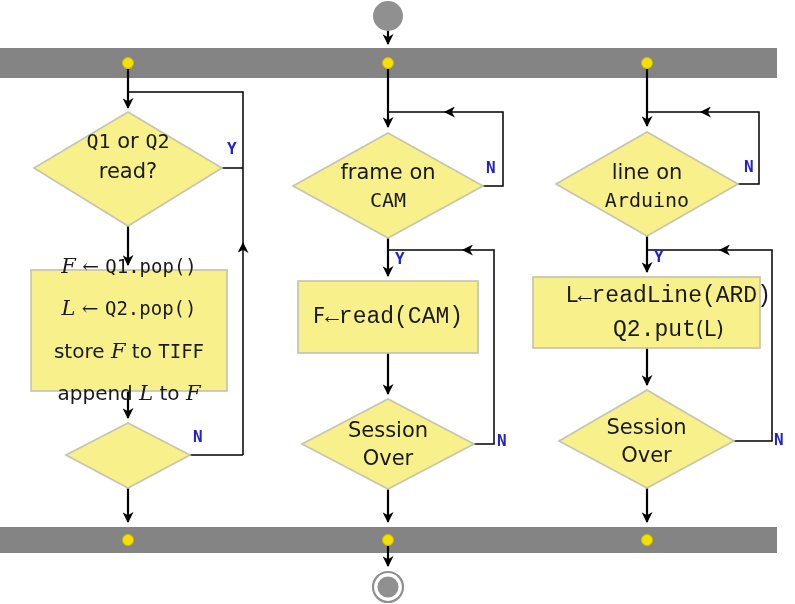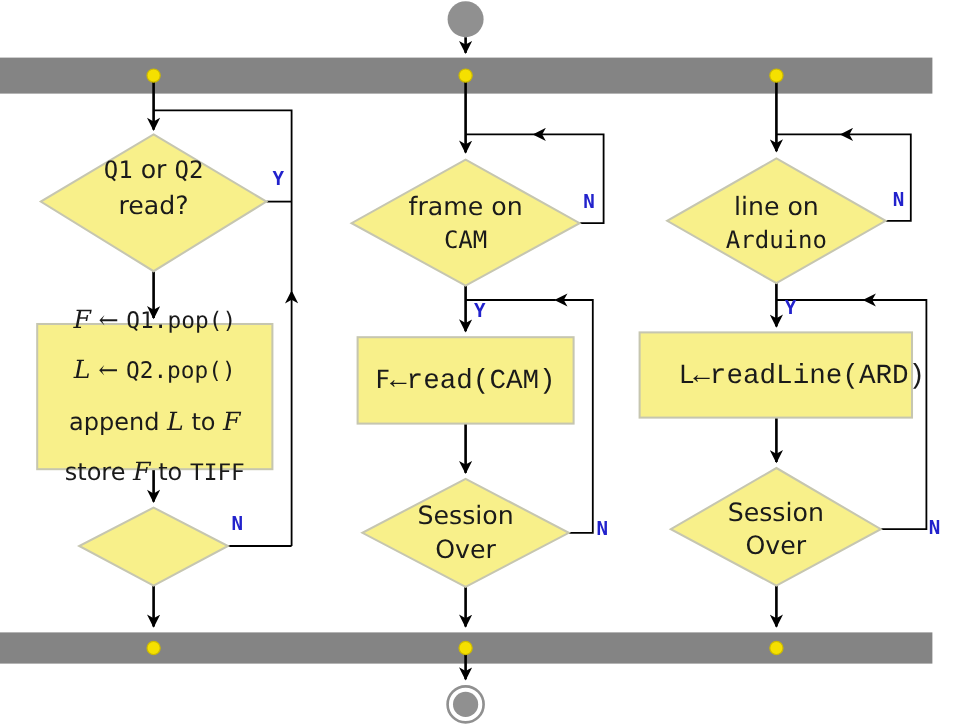--- a/index.html
+++ b/index.html
@@ -139,6 +139,7 @@
 
   <div class="txt" style="left:533px;top:277px;width:271px;height:71px;line-height:33px;">
     <div class="tl"><span class="sans fs21">L</span><span class="mono fs22">←readLine(ARD)</span></div>
+    <div class="tl"><span class="mono fs22">Q2.put</span><span class="sans fs21">(L)</span></div>
   </div>
 
   <div class="txt" style="left:559px;top:396px;width:175px;height:90px;line-height:28px;">

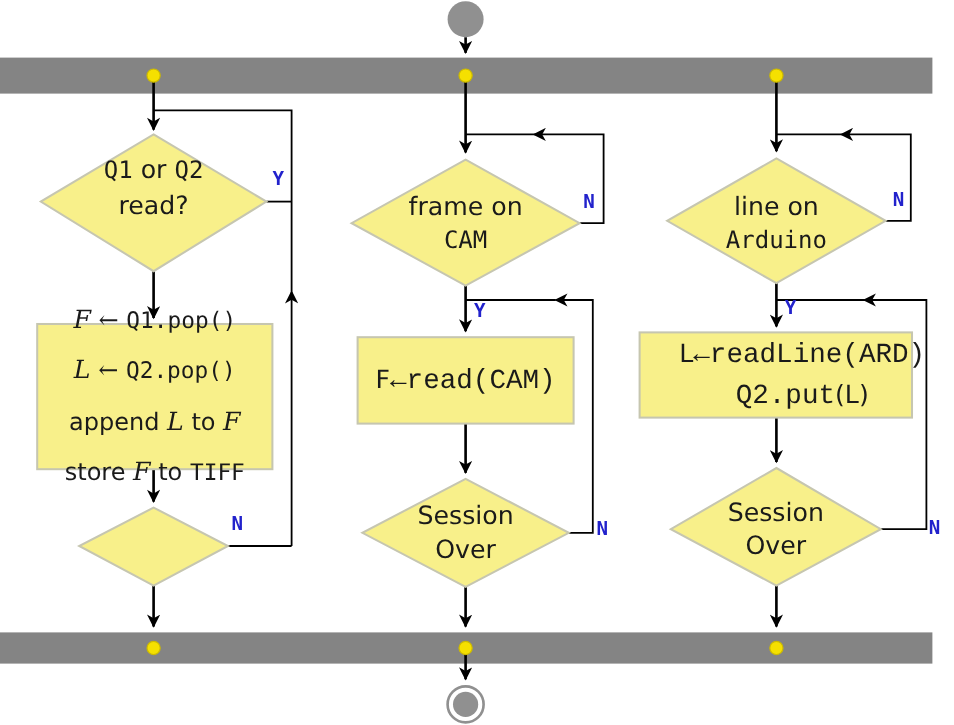--- a/index.html
+++ b/index.html
@@ -103,8 +103,8 @@
   <div class="txt" style="left:31px;top:270px;width:196px;height:121px;line-height:29.5px;gap:12px;">
     <div class="tl"><span class="math fs21">F</span><span class="rm fs20"> ← </span><span class="mono fs19">Q1.pop()</span></div>
     <div class="tl"><span class="math fs21">L</span><span class="rm fs20"> ← </span><span class="mono fs19">Q2.pop()</span></div>
+    <div class="tl"><span class="sans fs20">store </span><span class="math fs21">F</span><span class="sans fs20"> to </span><span class="mono fs19">TIFF</span></div>
     <div class="tl"><span class="sans fs20">append </span><span class="math fs21">L</span><span class="sans fs20"> to </span><span class="math fs21">F</span></div>
-    <div class="tl"><span class="sans fs20">store </span><span class="math fs21">F</span><span class="sans fs20"> to </span><span class="mono fs19">TIFF</span></div>
   </div>
 
 

